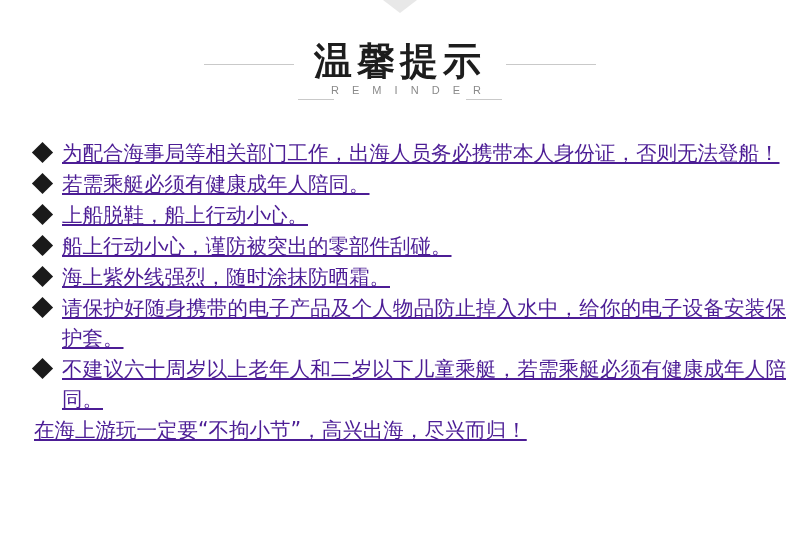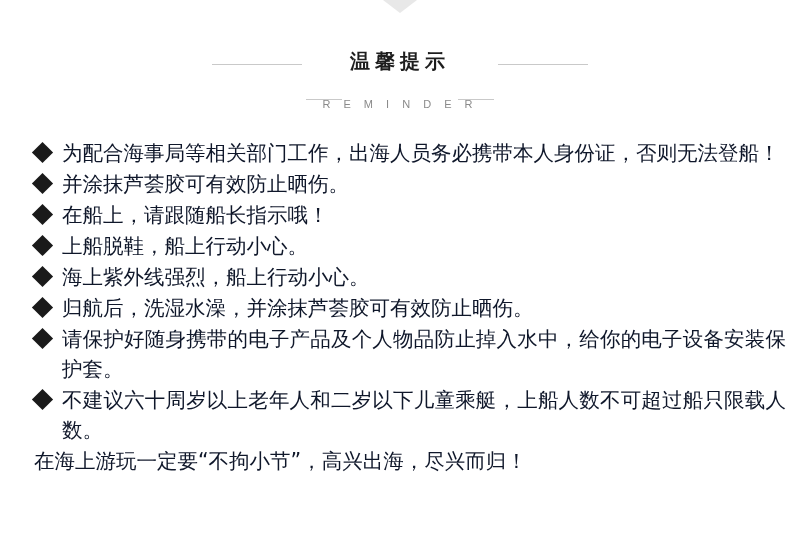--- a/index.html
+++ b/index.html
@@ -49,7 +49,7 @@
   }
   .title-cn {
     font-family: "DejaVu Sans", "Liberation Sans", sans-serif;
-    font-size: 20px;
+    font-size: 38px;
     font-weight: bold;
     letter-spacing: 5px;
     color: #1d1d1d;

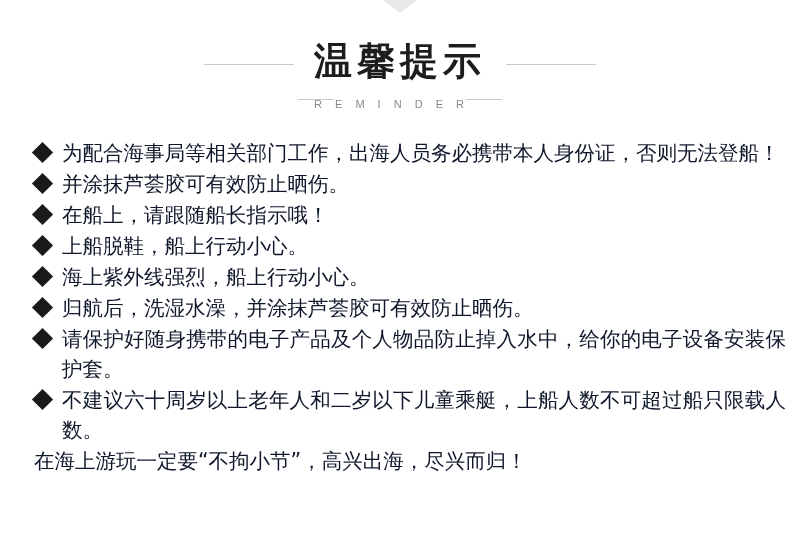--- a/index.html
+++ b/index.html
@@ -60,8 +60,8 @@
     letter-spacing: 5px;
     color: #8a8a8a;
     line-height: 16px;
-    margin-top: 16px;
-    text-align: left;
+    margin-top: 2px;
+    text-align: right;
   }
   .rule {
     position: absolute;

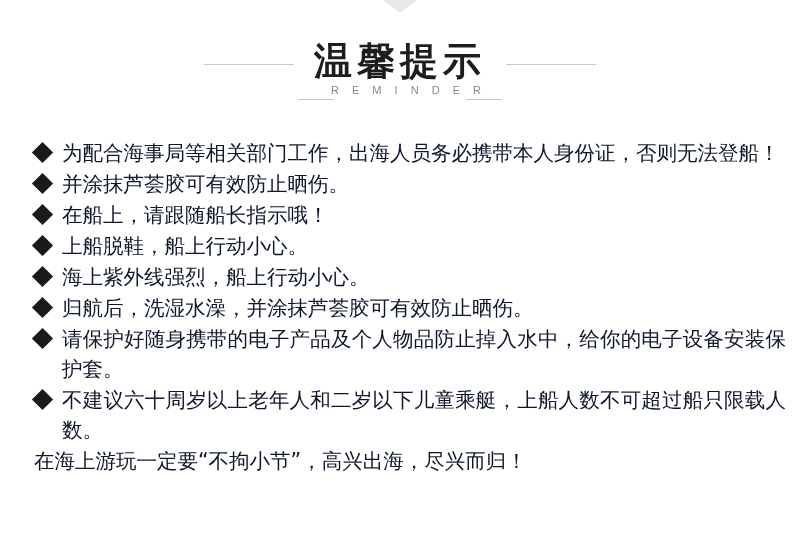--- a/index.html
+++ b/index.html
@@ -113,9 +113,10 @@
     font-family: "DejaVu Sans", "Liberation Sans", sans-serif;
     font-size: 20.5px;
     line-height: 30px;
-    color: #0f172a;
+    color: #4c1d95;
     letter-spacing: 0px;
     text-align: justify;
+    text-decoration: underline;
   }
 </style>
 </head>

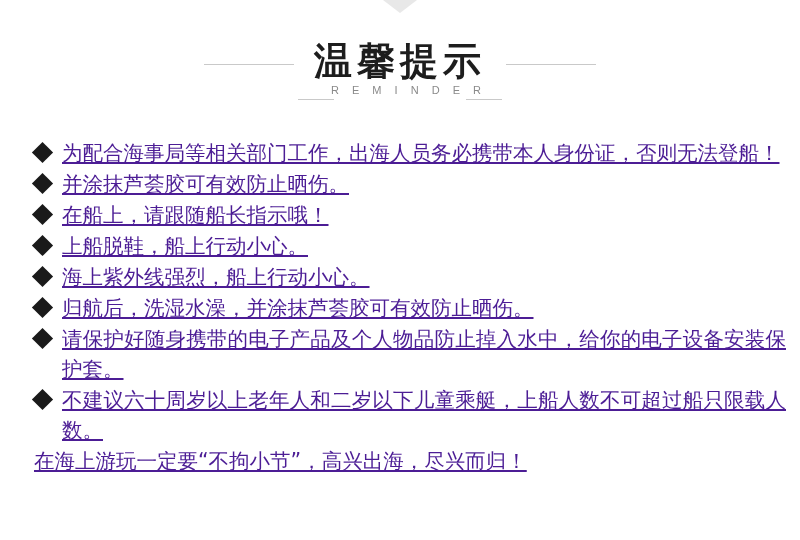--- a/index.html
+++ b/index.html
@@ -148,7 +148,7 @@
       <span class="bullet">
           <i></i>
         </span>
-      <span class="text">并涂抹芦荟胶可有效防止晒伤。</span>
+      <span class="text">若需乘艇必须有健康成年人陪同。</span>
     </div>
     <div class="item">
       <span class="bullet">

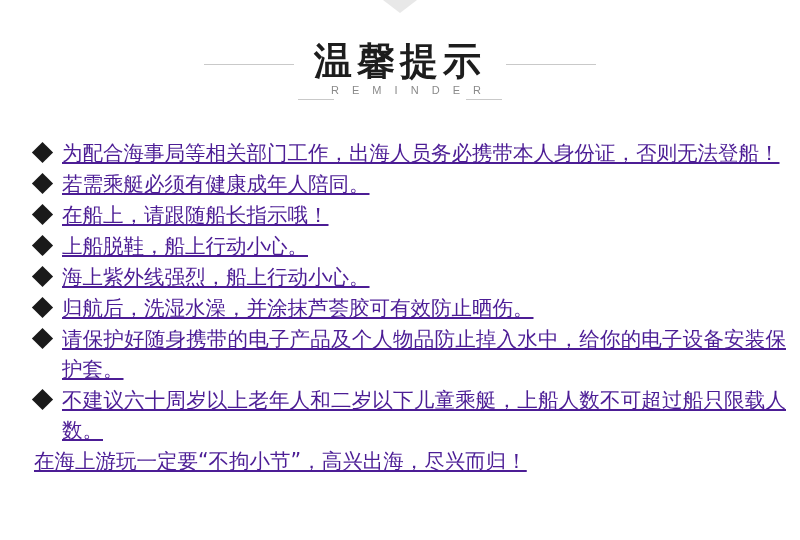--- a/index.html
+++ b/index.html
@@ -154,12 +154,6 @@
       <span class="bullet">
           <i></i>
         </span>
-      <span class="text">在船上，请跟随船长指示哦！</span>
-    </div>
-    <div class="item">
-      <span class="bullet">
-          <i></i>
-        </span>
       <span class="text">上船脱鞋，船上行动小心。</span>
     </div>
     <div class="item">

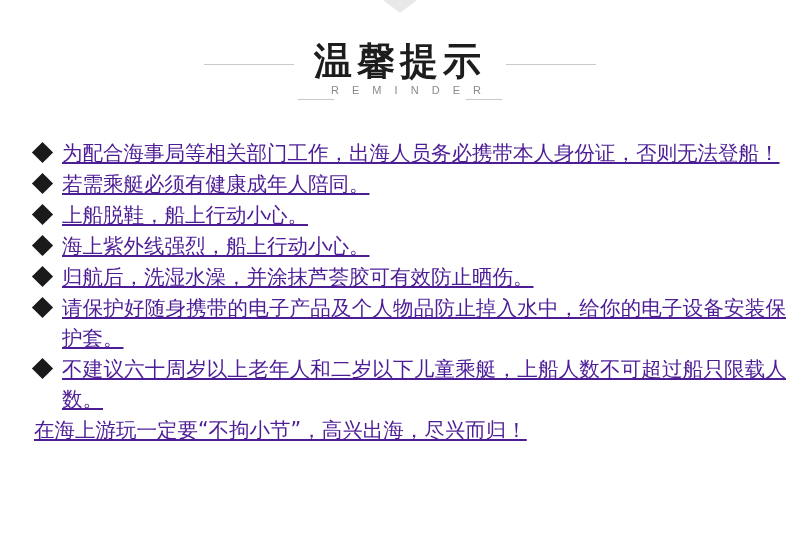--- a/index.html
+++ b/index.html
@@ -160,6 +160,12 @@
       <span class="bullet">
           <i></i>
         </span>
+      <span class="text">船上行动小心，谨防被突出的零部件刮碰。</span>
+    </div>
+    <div class="item">
+      <span class="bullet">
+          <i></i>
+        </span>
       <span class="text">海上紫外线强烈，船上行动小心。</span>
     </div>
     <div class="item">

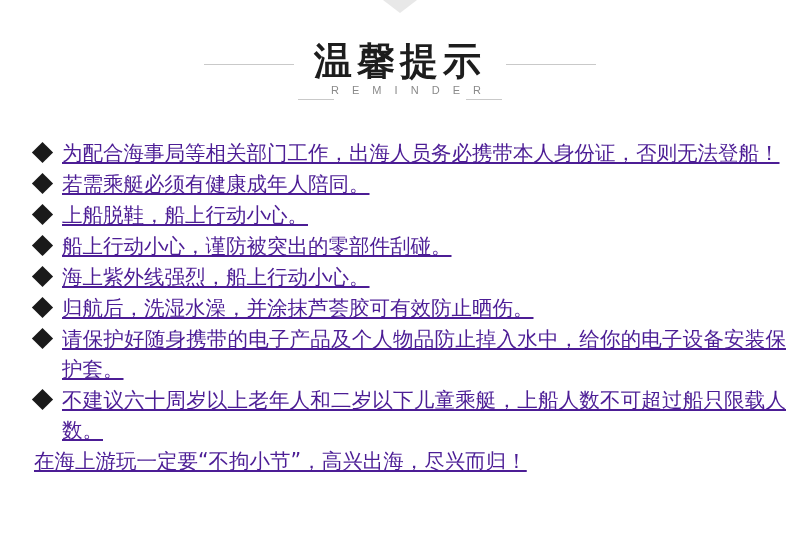--- a/index.html
+++ b/index.html
@@ -166,7 +166,7 @@
       <span class="bullet">
           <i></i>
         </span>
-      <span class="text">海上紫外线强烈，船上行动小心。</span>
+      <span class="text">海上紫外线强烈，随时涂抹防晒霜。</span>
     </div>
     <div class="item">
       <span class="bullet">

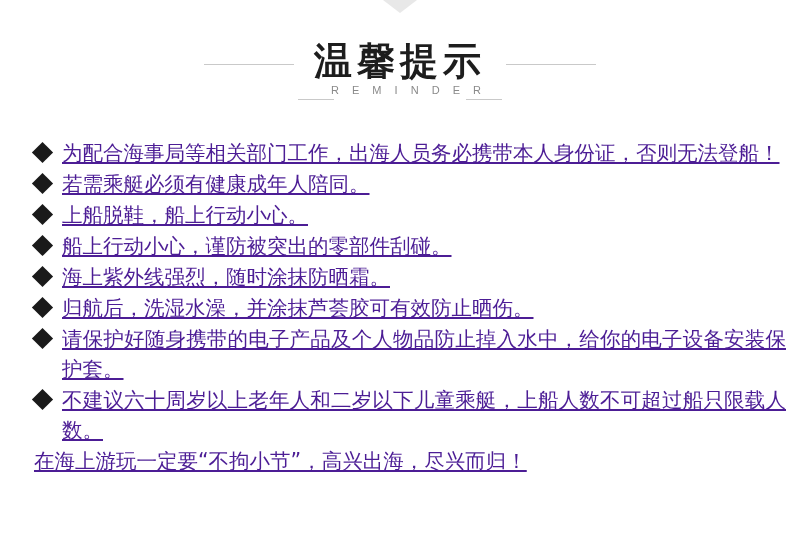--- a/index.html
+++ b/index.html
@@ -172,12 +172,6 @@
       <span class="bullet">
           <i></i>
         </span>
-      <span class="text">归航后，洗湿水澡，并涂抹芦荟胶可有效防止晒伤。</span>
-    </div>
-    <div class="item">
-      <span class="bullet">
-          <i></i>
-        </span>
       <span class="text">请保护好随身携带的电子产品及个人物品防止掉入水中，给你的电子设备安装保护套。</span>
     </div>
     <div class="item">

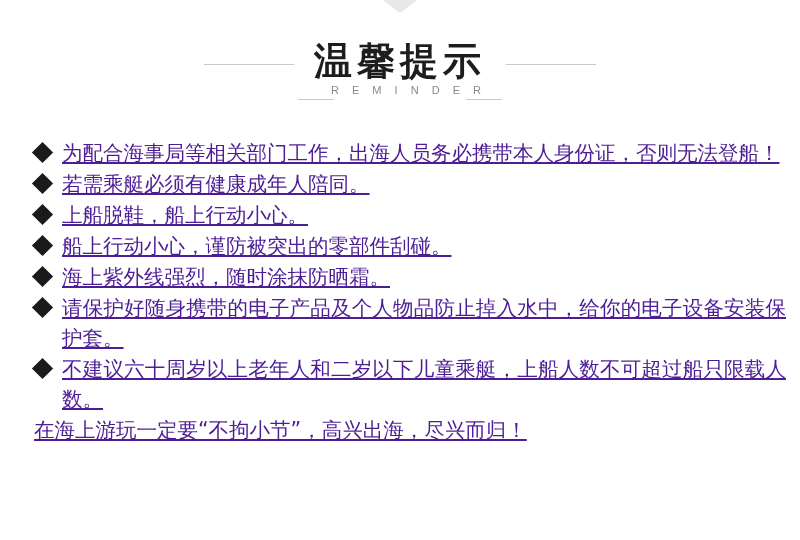--- a/index.html
+++ b/index.html
@@ -178,7 +178,7 @@
       <span class="bullet">
           <i></i>
         </span>
-      <span class="text">不建议六十周岁以上老年人和二岁以下儿童乘艇，上船人数不可超过船只限载人数。</span>
+      <span class="text">不建议六十周岁以上老年人和二岁以下儿童乘艇，若需乘艇必须有健康成年人陪同。</span>
     </div>
     <div class="item">
 

